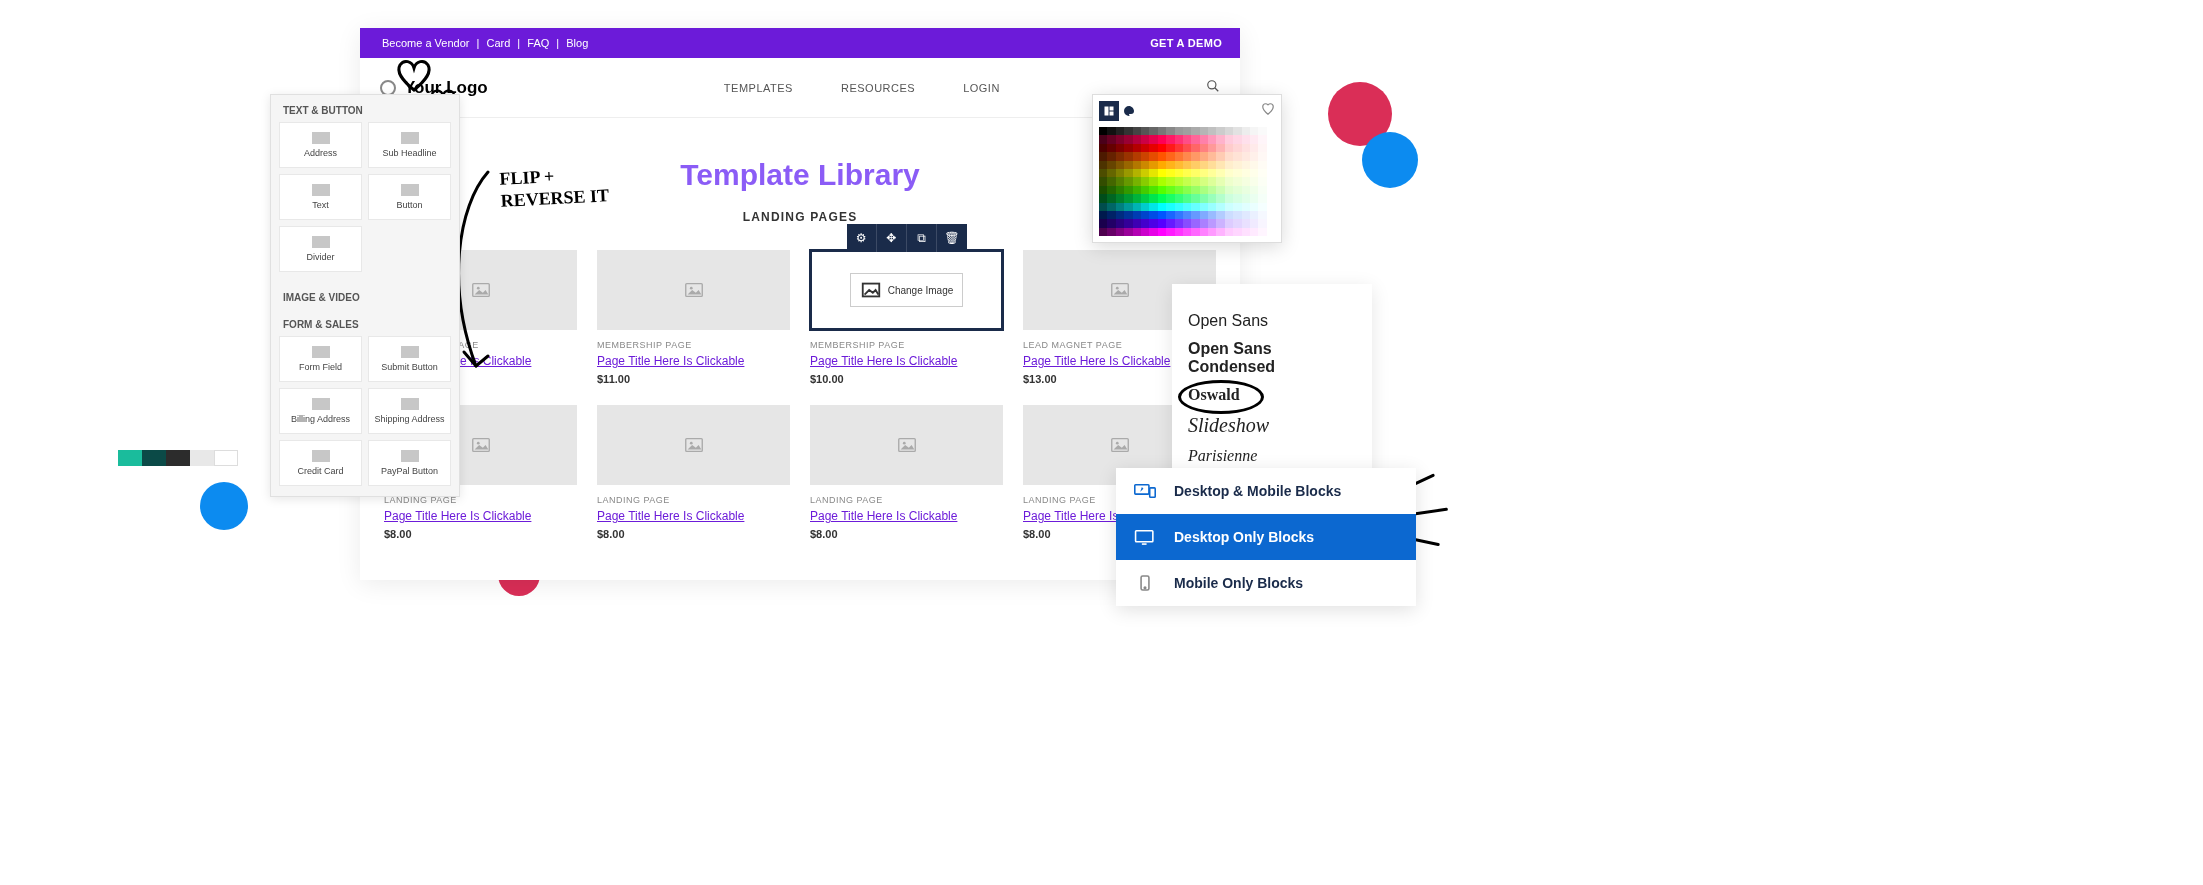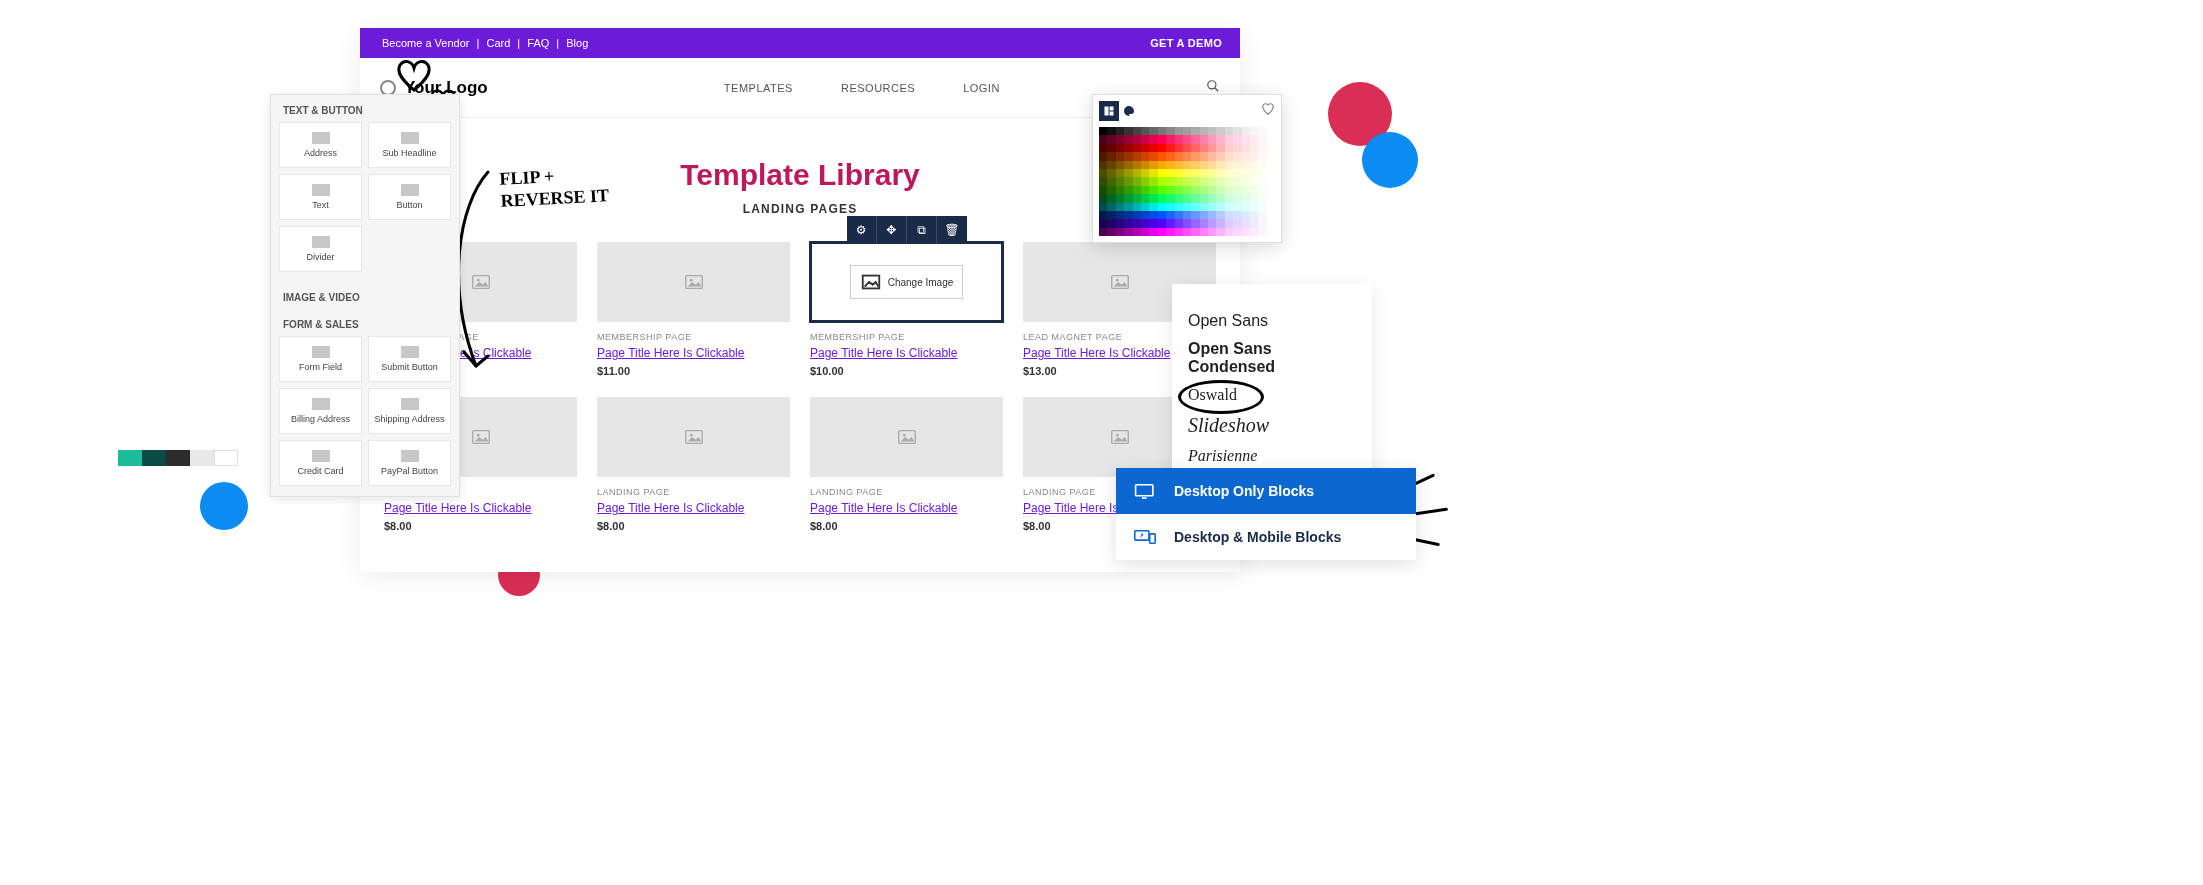--- a/index.html
+++ b/index.html
@@ -16,7 +16,7 @@
 .navlinks{display:flex;gap:48px;font-size:11px;color:#555;letter-spacing:.5px;flex:1;justify-content:center}
 .nav .search{font-size:14px;color:#555}
 .hero{text-align:center;padding:40px 0 26px}
-.hero h1{color:#be185d;font-size:30px;font-weight:700;margin-bottom:10px}
+.hero h1{color:#8b5cf6;font-size:30px;font-weight:700;margin-bottom:18px}
 .hero .sub{font-size:12px;color:#333;letter-spacing:1.2px;font-weight:700}
 .grid{display:grid;grid-template-columns:repeat(4,1fr);gap:20px;padding:0 24px 40px}
 .card{}

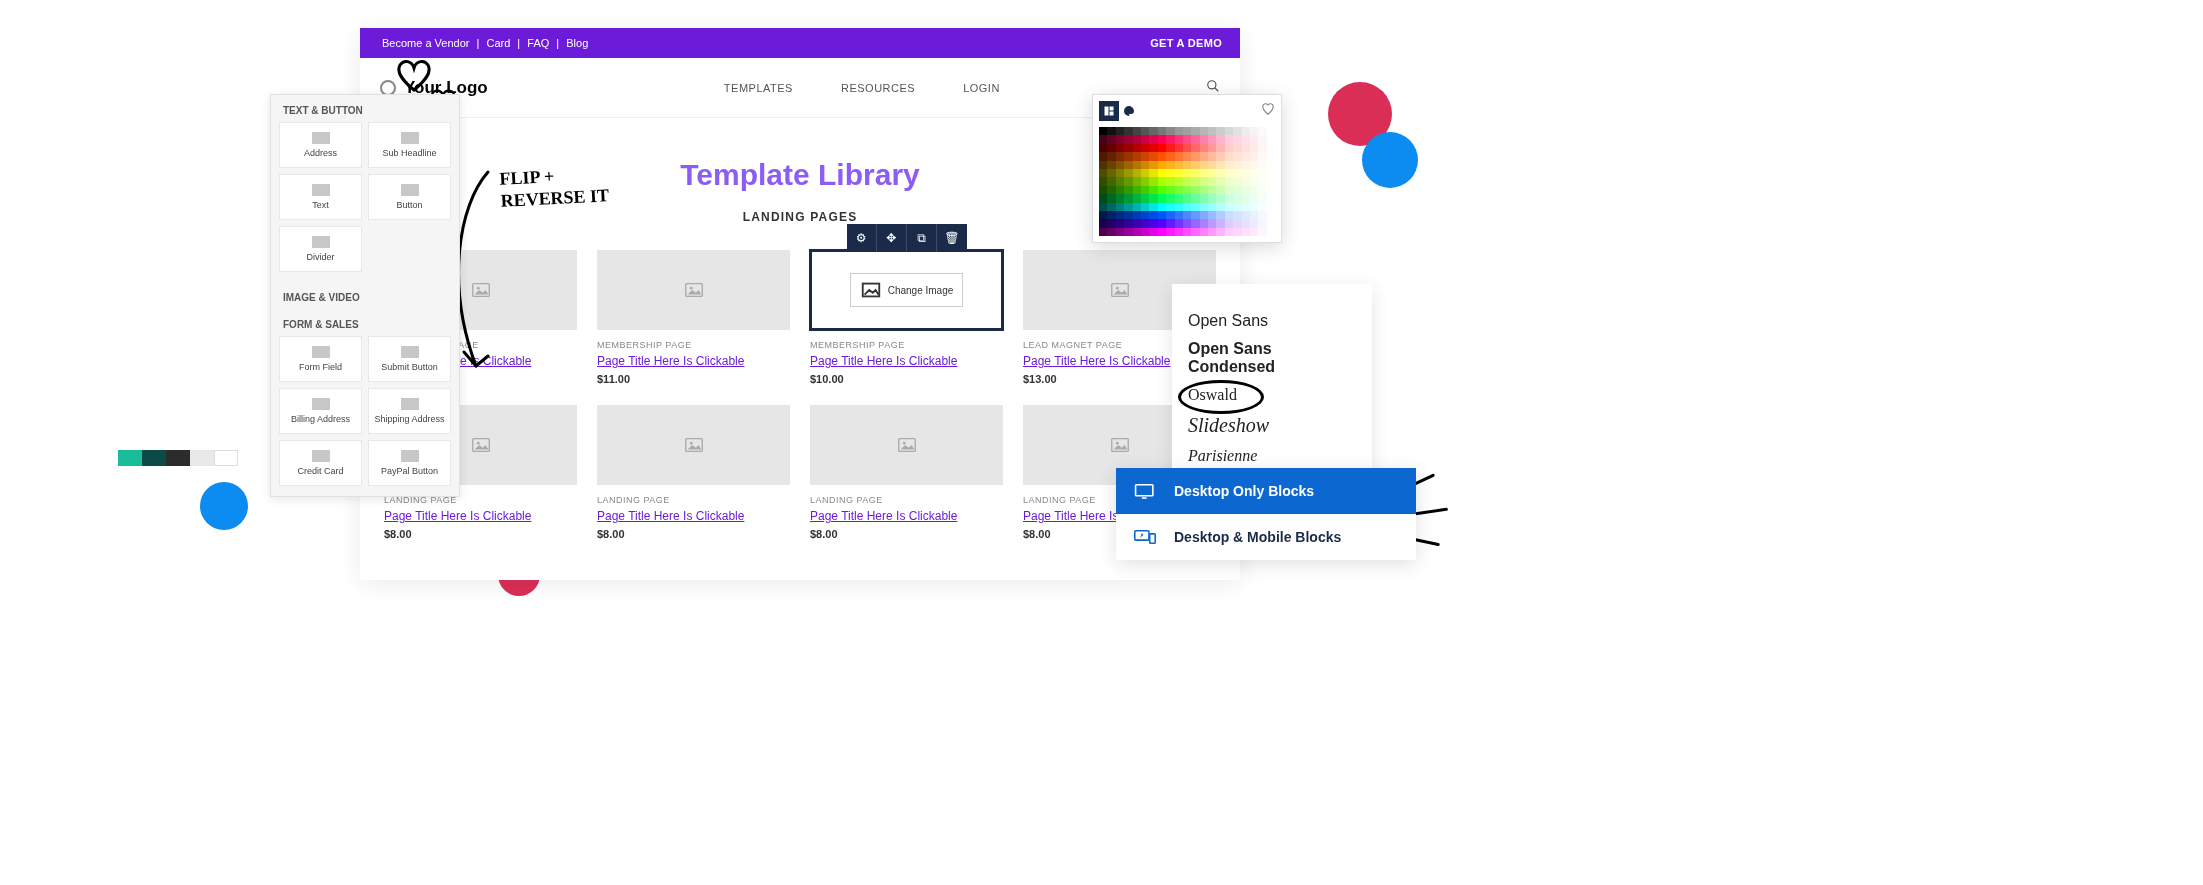--- a/index.html
+++ b/index.html
@@ -58,7 +58,7 @@
 .fonts .f{margin:10px 0;font-size:16px;color:#222}
 .fonts .f1{font-family:Arial}
 .fonts .f2{font-family:"Arial Narrow",Arial;font-stretch:condensed;font-weight:700}
-.fonts .f3{font-family:Impact;font-weight:400;position:relative}
+.fonts .f3{font-family:Impact;font-weight:700;position:relative}
 .fonts .f3 .ring{position:absolute;left:-10px;top:-6px;width:86px;height:34px;border:3px solid #000;border-radius:50%}
 .fonts .f4{font-family:"Brush Script MT",cursive;font-style:italic;font-size:20px}
 .fonts .f5{font-family:"Times New Roman",serif;font-style:italic;font-size:16px}

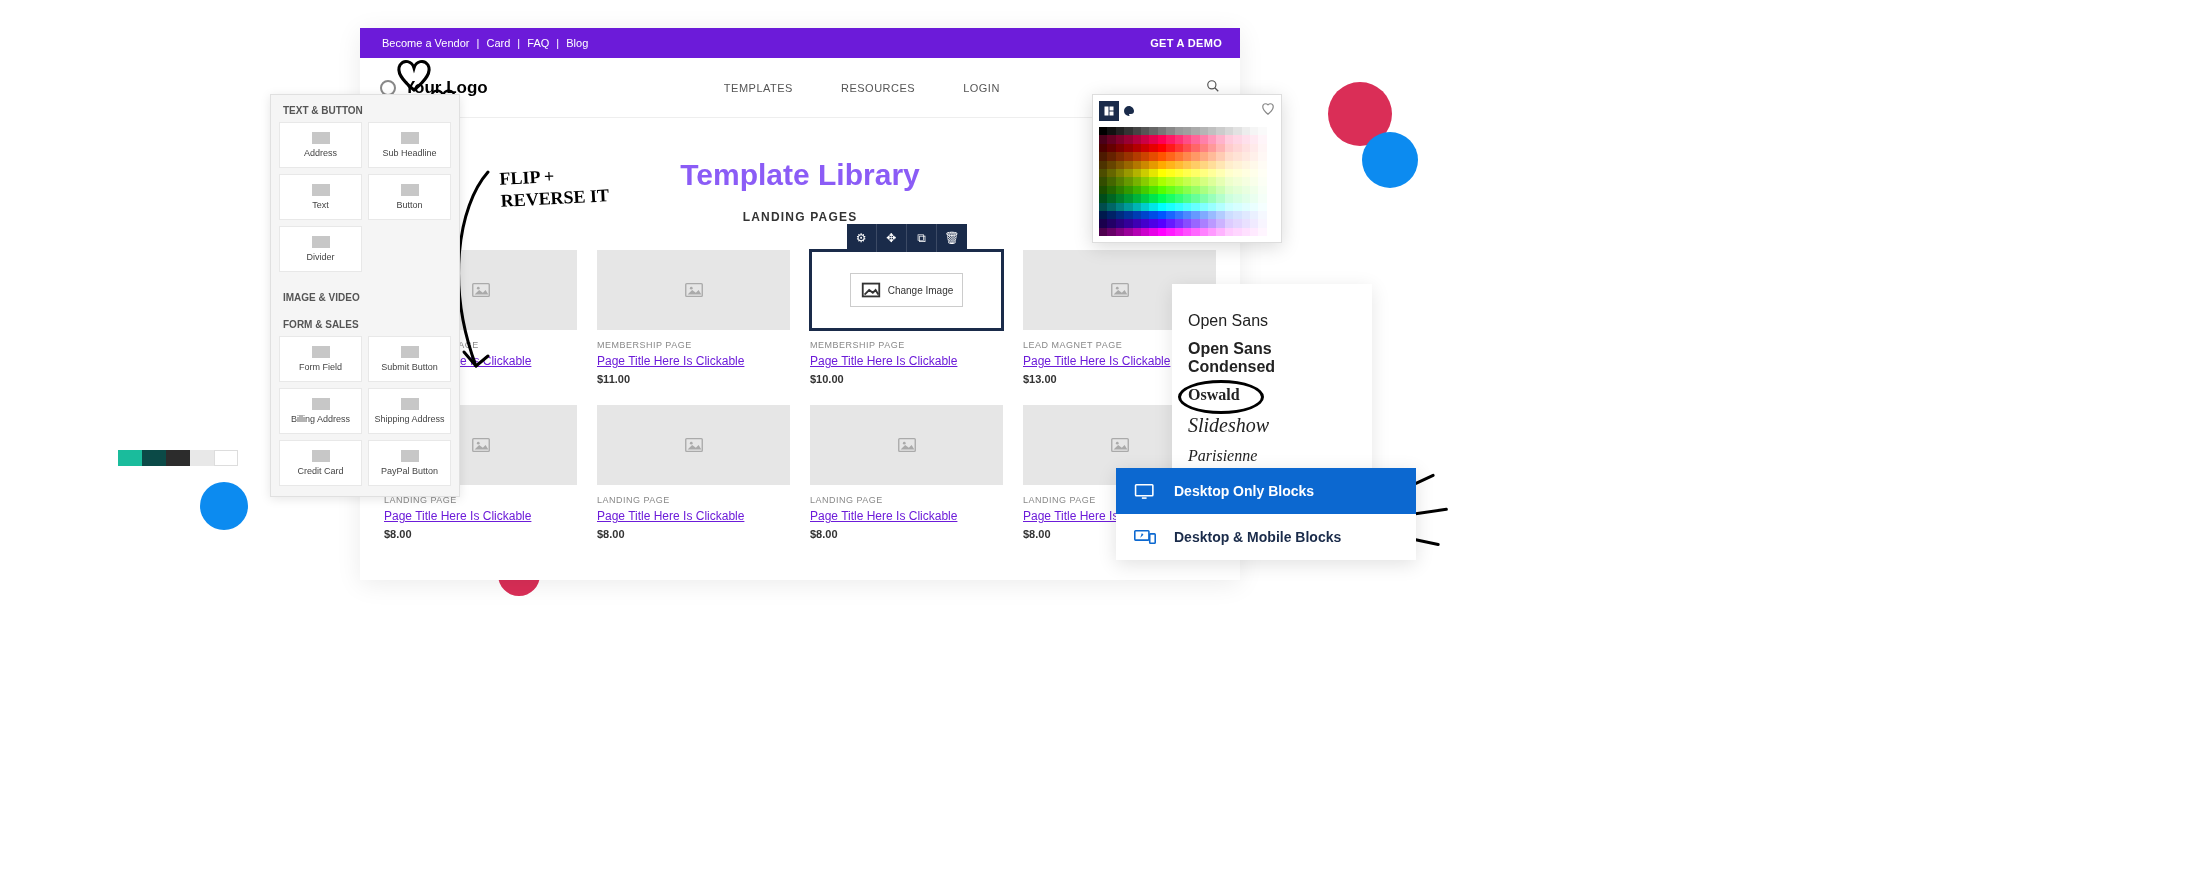--- a/index.html
+++ b/index.html
@@ -570,13 +570,6 @@
 </div>
 
 <div class="blocks">
-  <div class="row sel">
-    <svg class="ic" viewBox="0 0 28 20" fill="none" stroke="#fff" stroke-width="2">
-        <rect x="2" y="2" width="22" height="14" rx="1"></rect>
-        <line x1="10" y1="19" x2="16" y2="19"></line>
-      </svg>
-    <span>Desktop Only Blocks</span>
-  </div>
   <div class="row">
     <svg class="ic" viewBox="0 0 28 20" fill="none" stroke="#0c68d0" stroke-width="2">
         <rect x="1" y="2" width="18" height="12" rx="1"></rect>
@@ -585,6 +578,13 @@
       </svg>
     <span>Desktop &amp; Mobile Blocks</span>
   </div>
+  <div class="row sel">
+    <svg class="ic" viewBox="0 0 28 20" fill="none" stroke="#fff" stroke-width="2">
+        <rect x="2" y="2" width="22" height="14" rx="1"></rect>
+        <line x1="10" y1="19" x2="16" y2="19"></line>
+      </svg>
+    <span>Desktop Only Blocks</span>
+  </div>
 </div>
 
 </body></html>

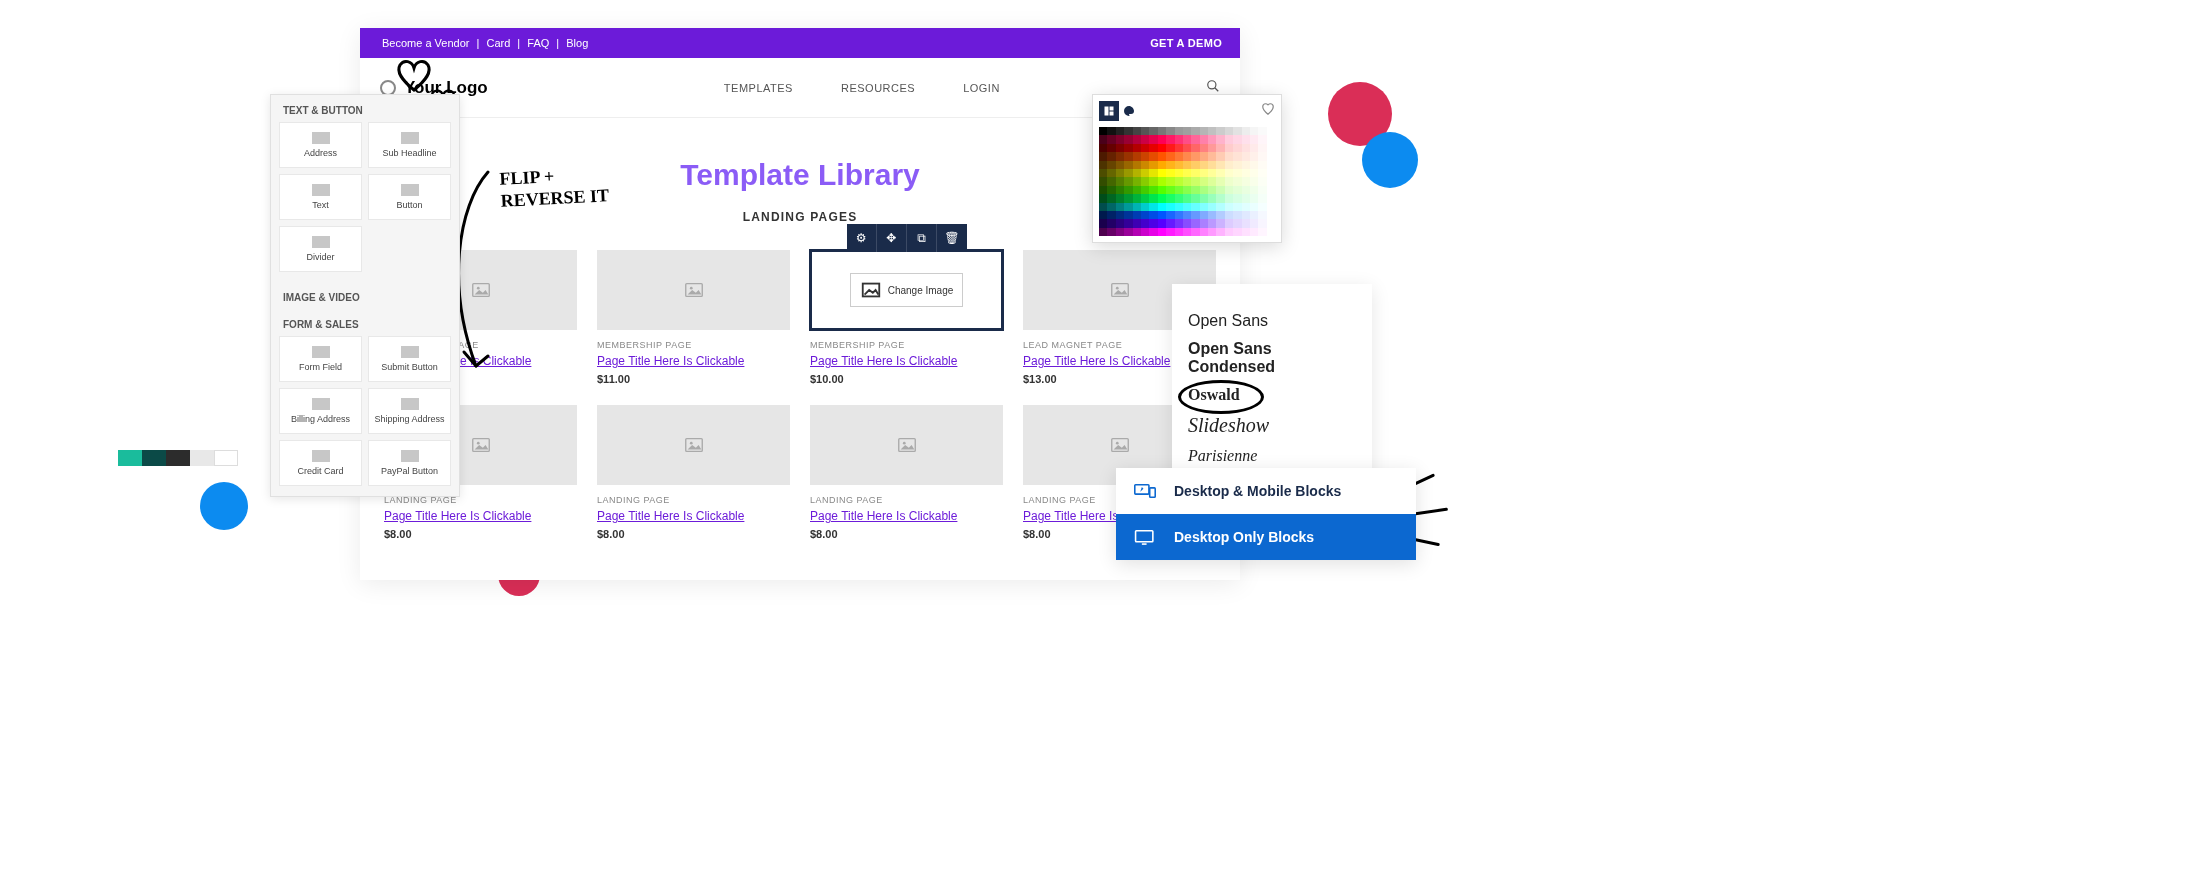--- a/index.html
+++ b/index.html
@@ -585,6 +585,13 @@
       </svg>
     <span>Desktop Only Blocks</span>
   </div>
+  <div class="row">
+    <svg class="ic" viewBox="0 0 28 20" fill="none" stroke="#888" stroke-width="2">
+        <rect x="9" y="1" width="10" height="18" rx="2"></rect>
+        <circle cx="14" cy="16" r="1" fill="#888"></circle>
+      </svg>
+    <span>Mobile Only Blocks</span>
+  </div>
 </div>
 
 </body></html>

